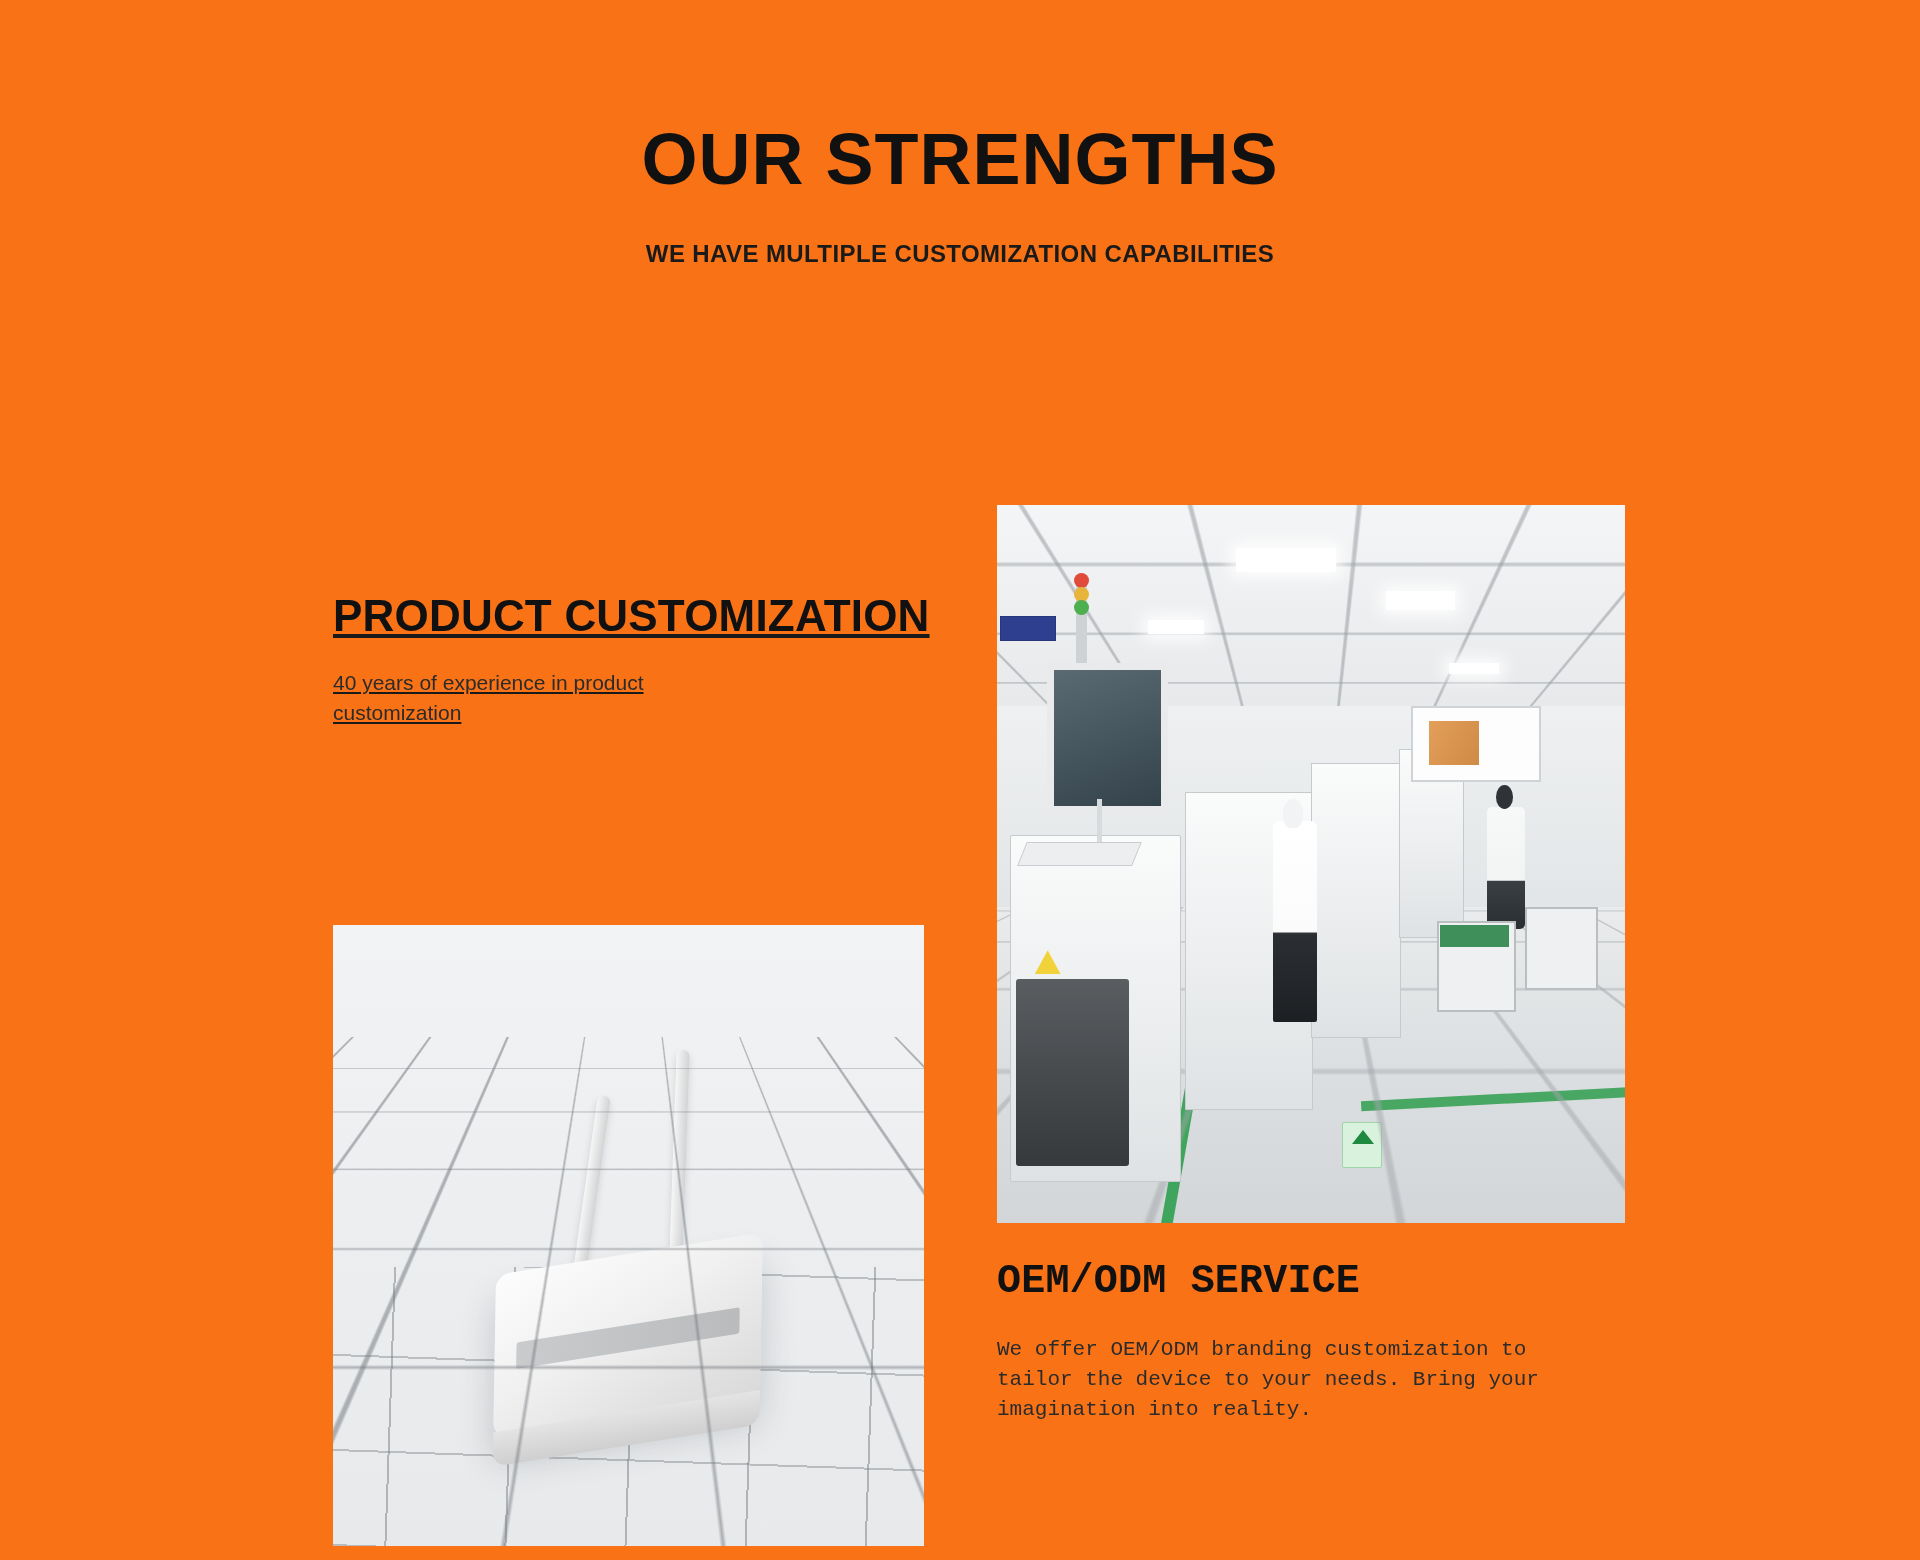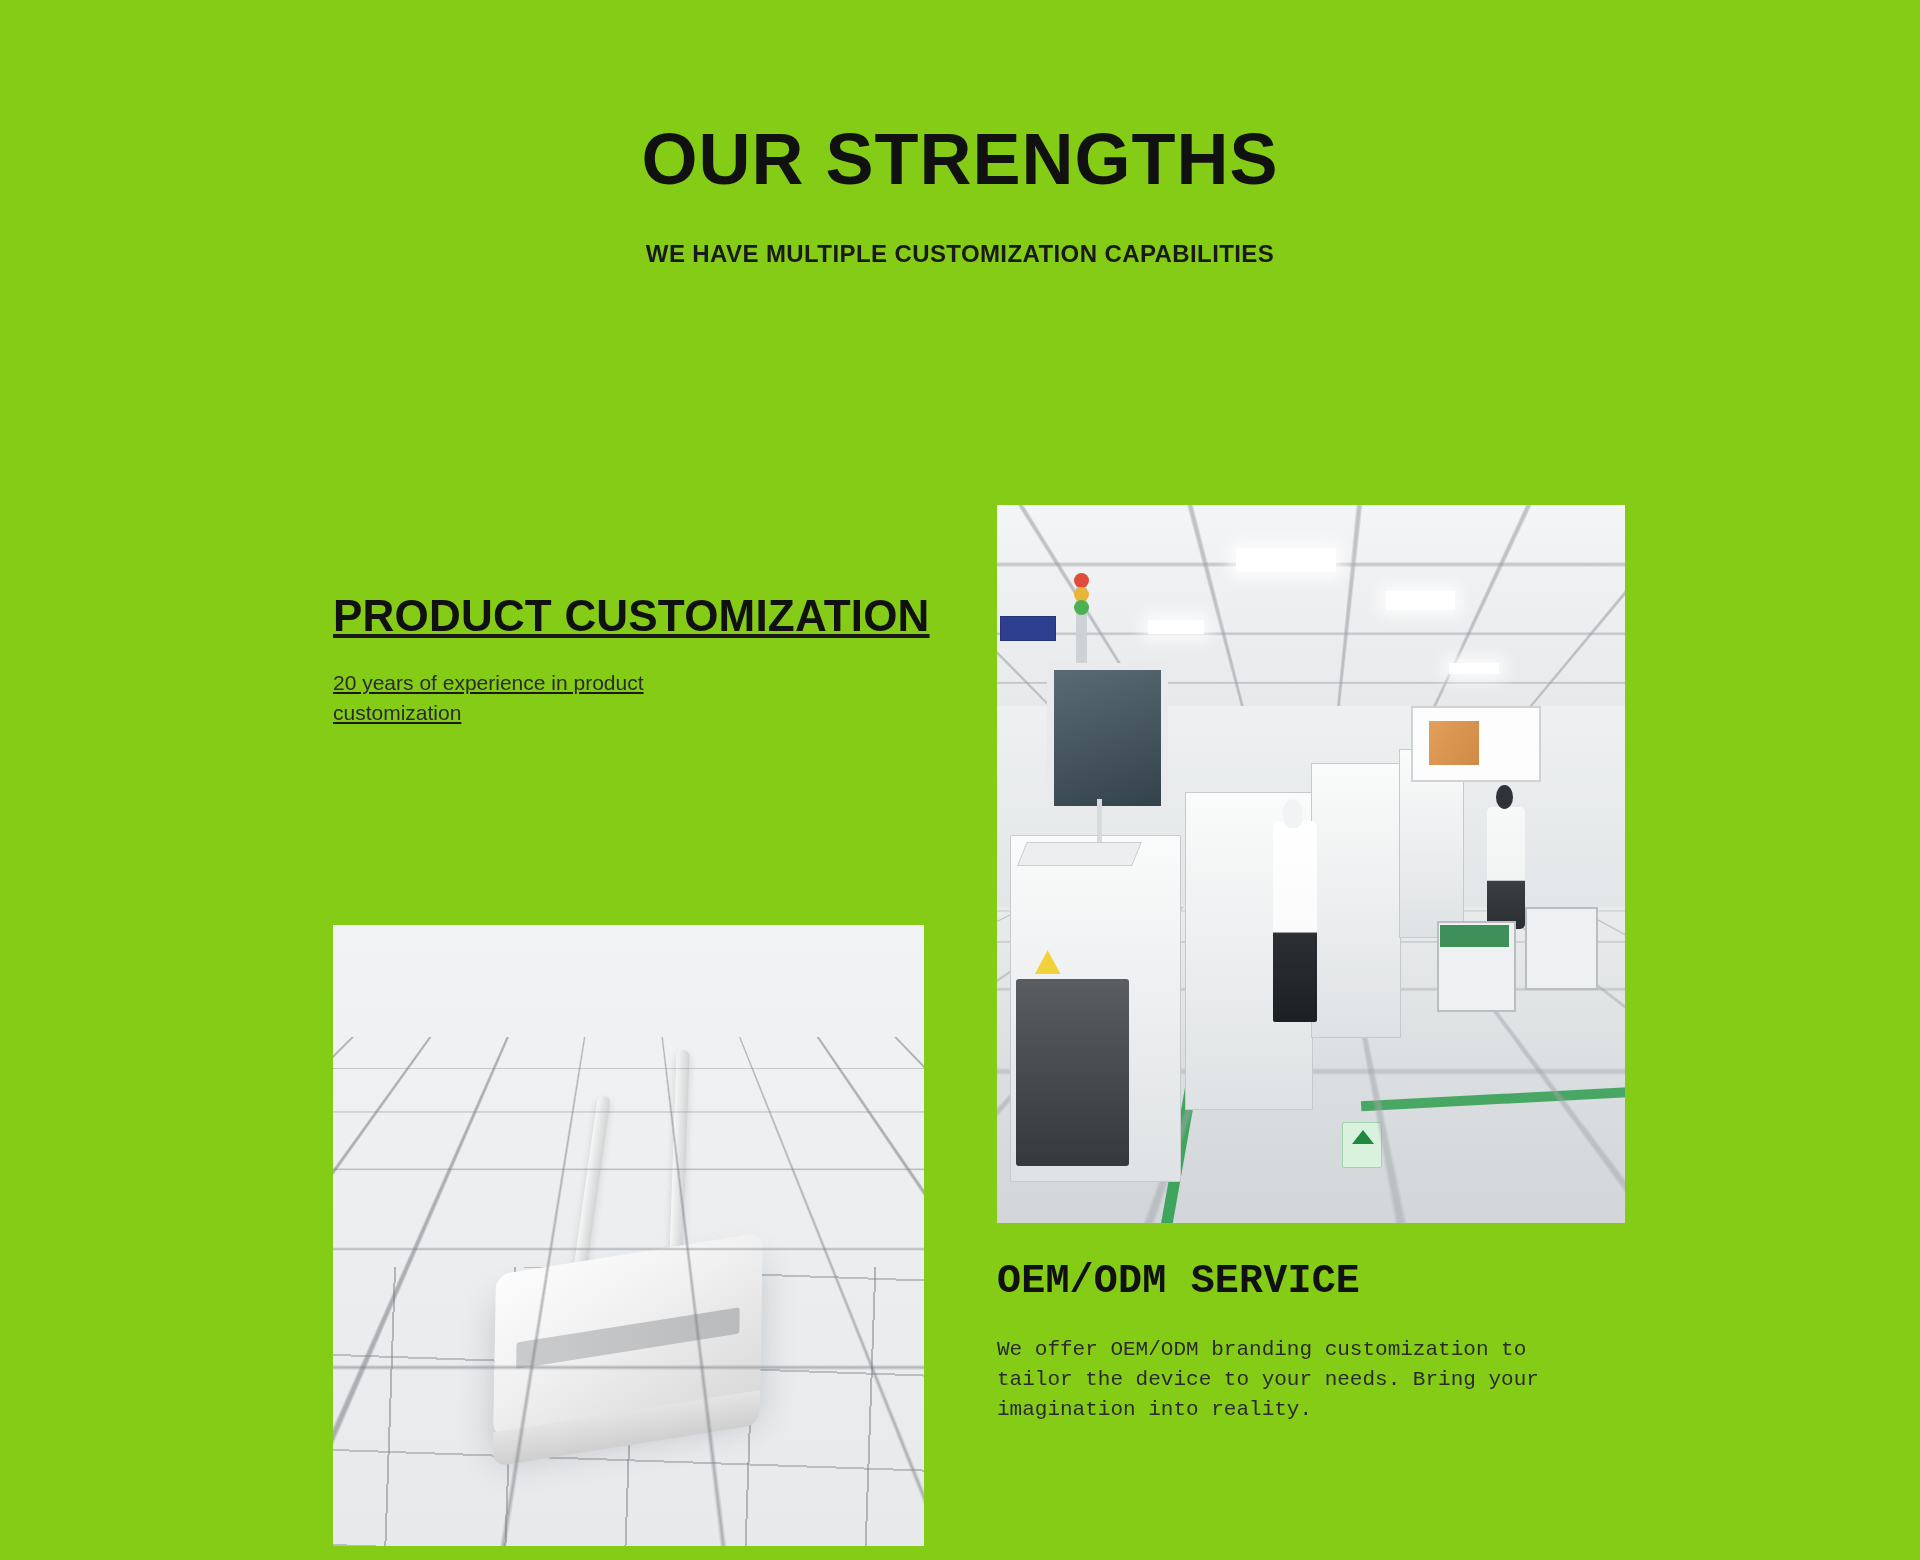--- a/index.html
+++ b/index.html
@@ -19,7 +19,7 @@
     position: relative;
     width: 1920px;
     height: 1560px;
-    background: #84cc16;
+    background: #f97316;
   }
 
   

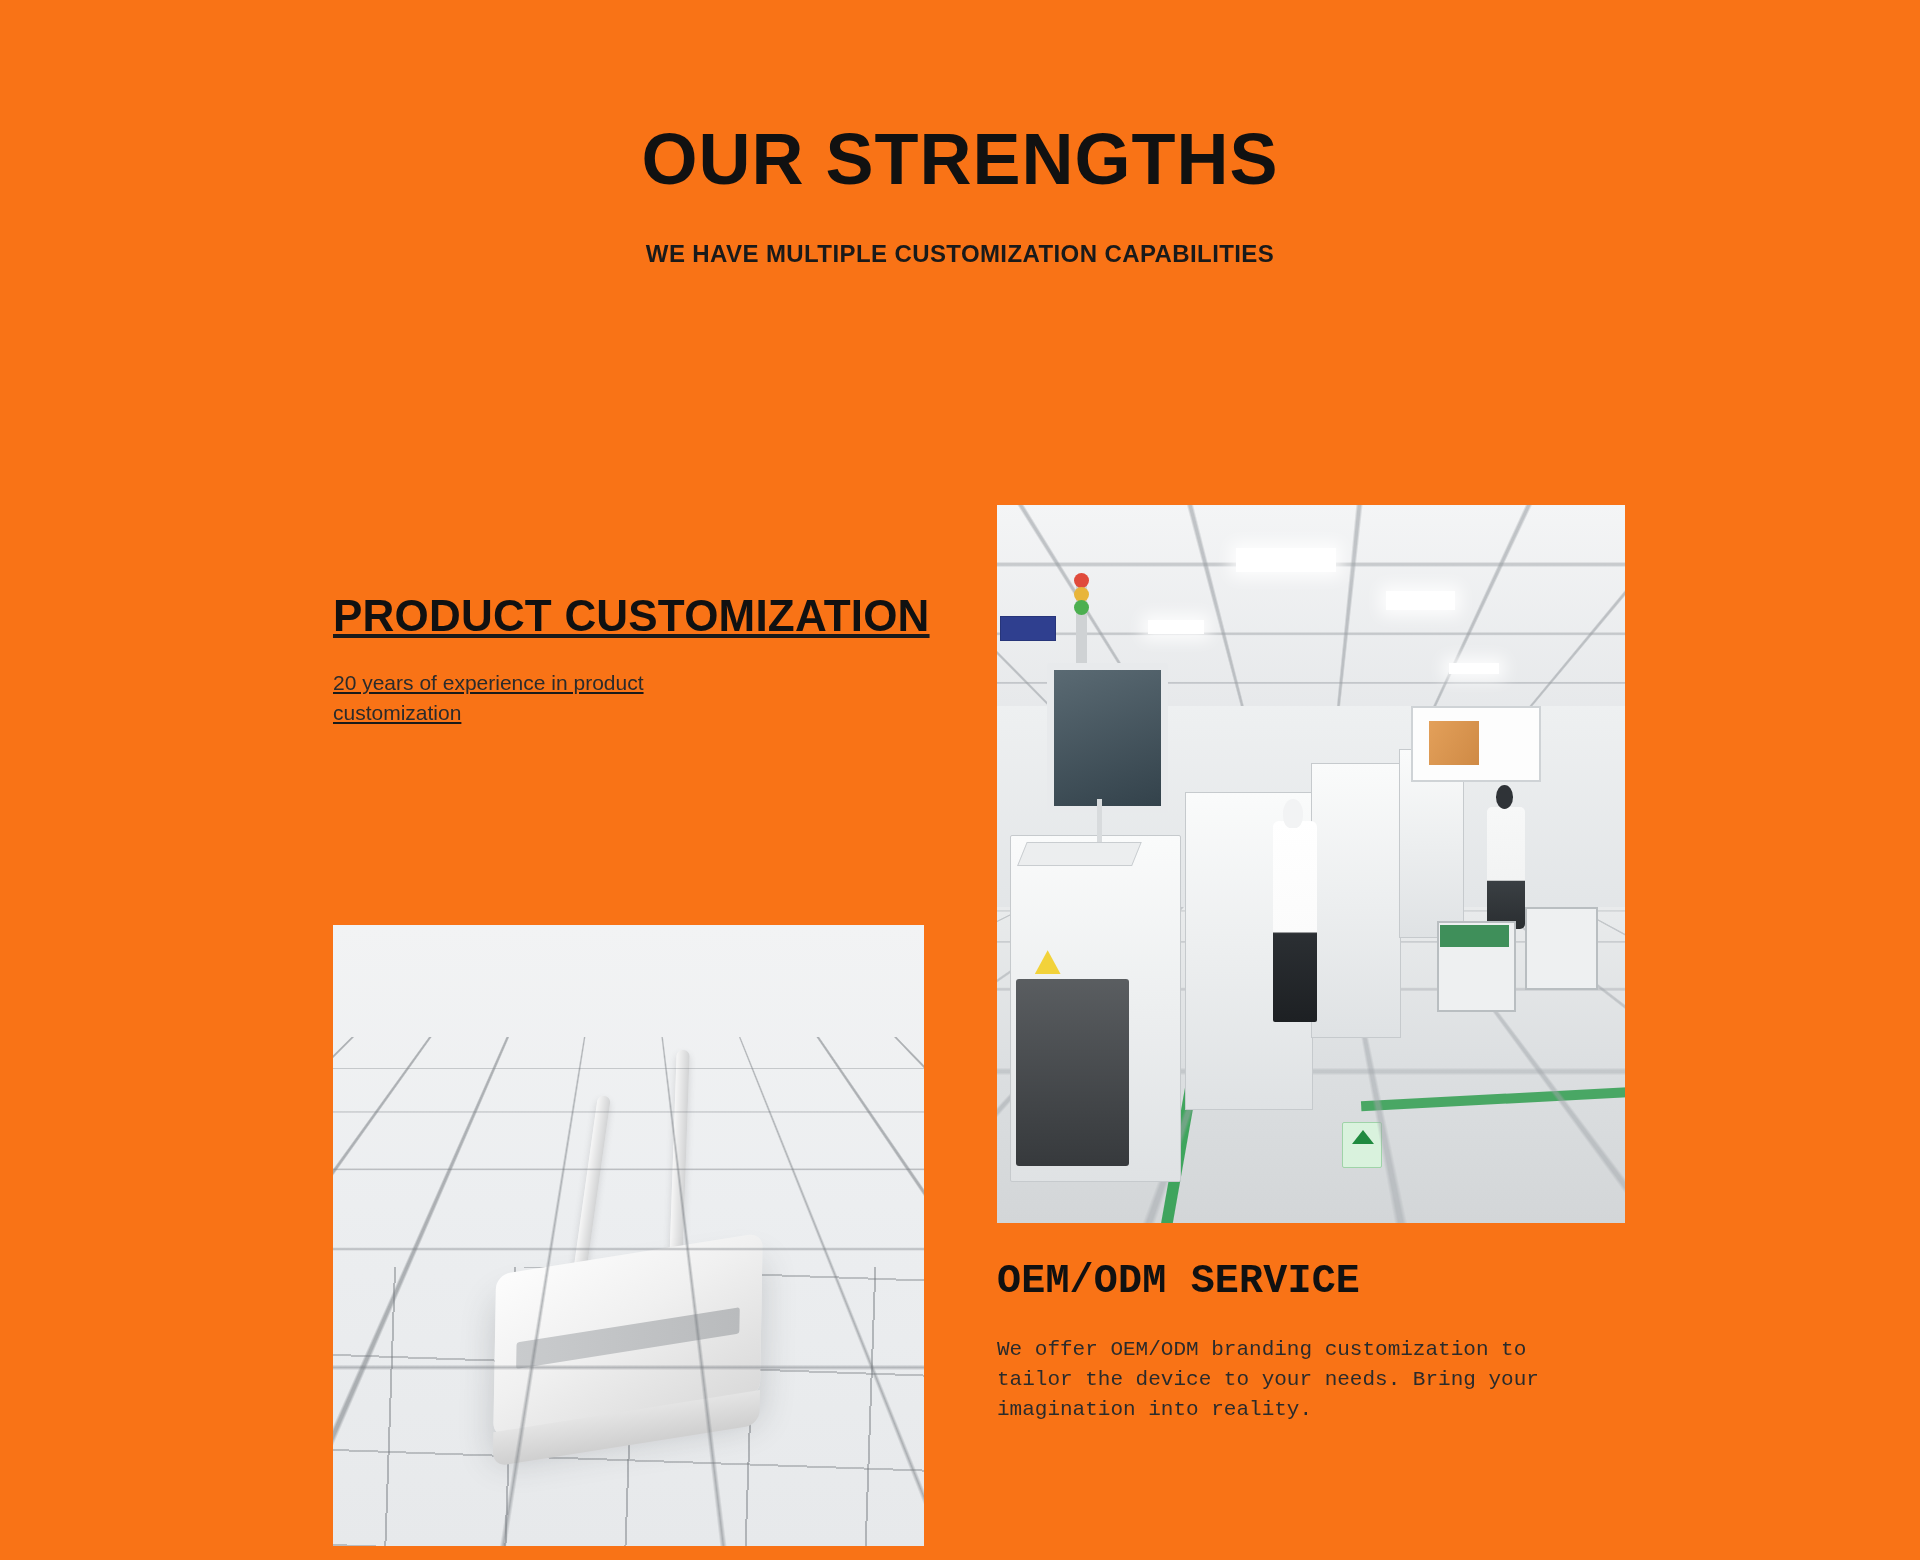--- a/index.html
+++ b/index.html
@@ -306,7 +306,7 @@
 
   <div class="left-col">
     <h2 class="block-title">PRODUCT CUSTOMIZATION</h2>
-    <p class="block-body">20 years of experience in product customization</p>
+    <p class="block-body">40 years of experience in product customization</p>
   </div>
 
   <div class="product-photo">

